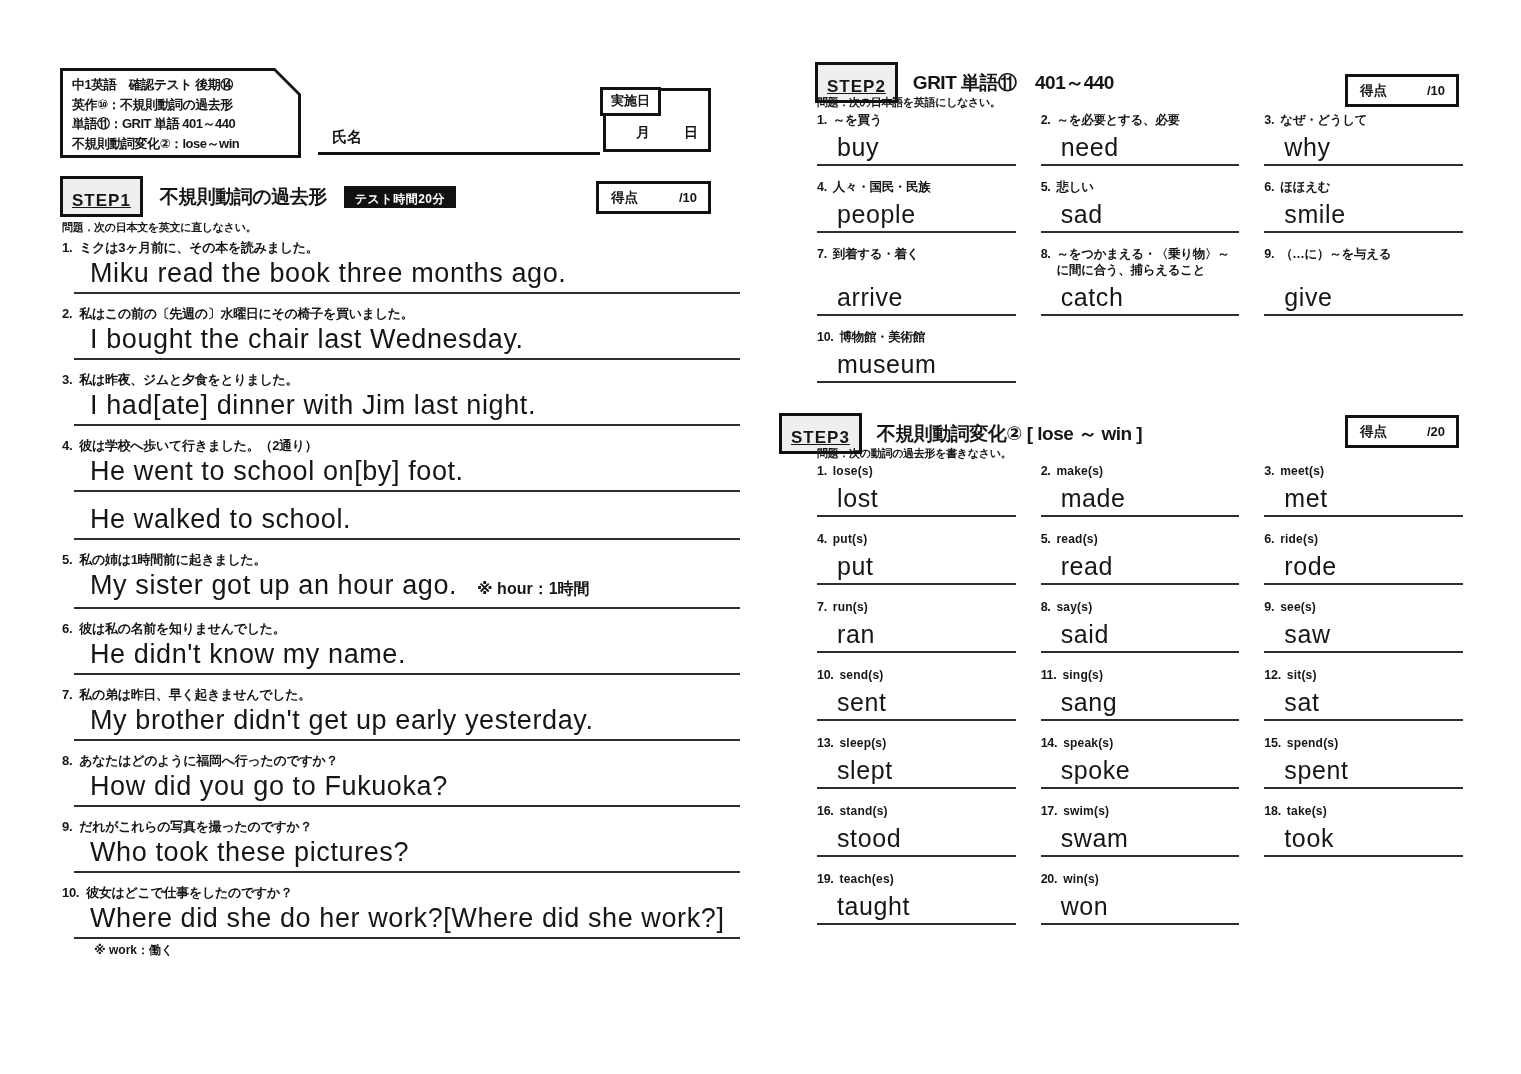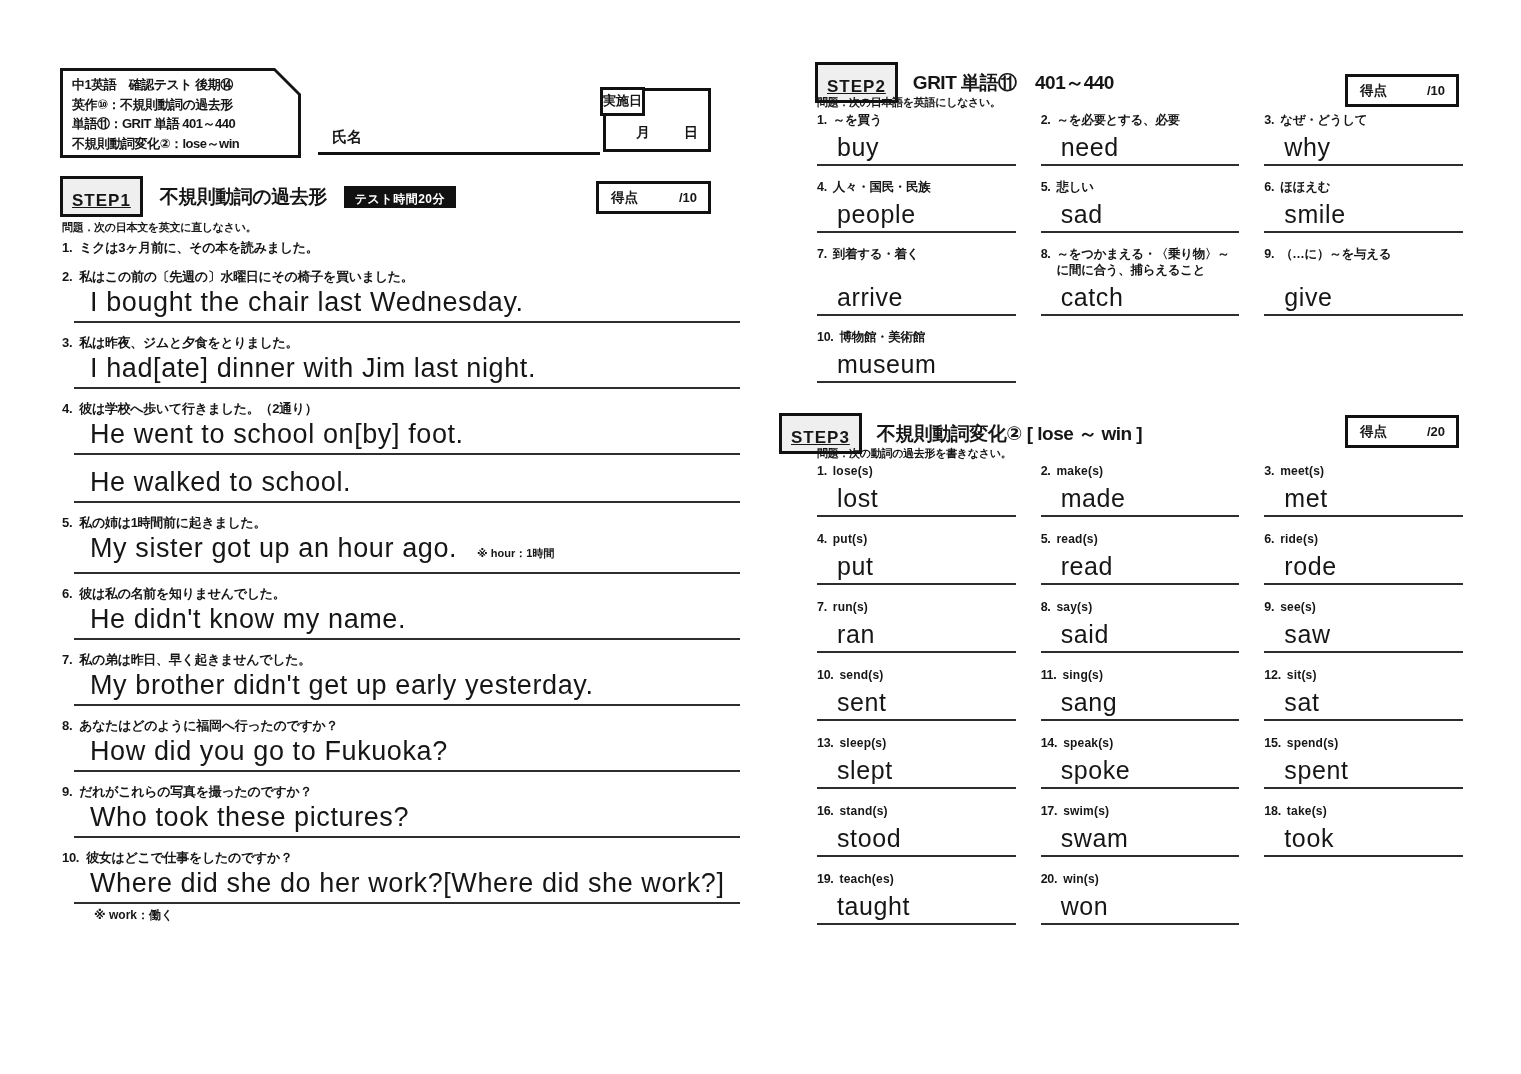--- a/index.html
+++ b/index.html
@@ -21,7 +21,7 @@
               padding:4px 0 5px 14px; font-weight:700; font-size:15px; }
   .date-box { position:absolute; left:603px; top:88px; width:108px; height:64px; border:3px solid #111; background:#fff; }
   .date-label { position:absolute; left:-6px; top:-4px; background:#fff; border:3px solid #111;
-                font-weight:700; font-size:13px; padding:2px 0 3px; }
+                font-weight:700; font-size:13px; padding:2px 8px 3px; }
   .date-md { position:absolute; right:10px; bottom:7px; display:flex; gap:34px; font-weight:700; font-size:14px; }
 
   

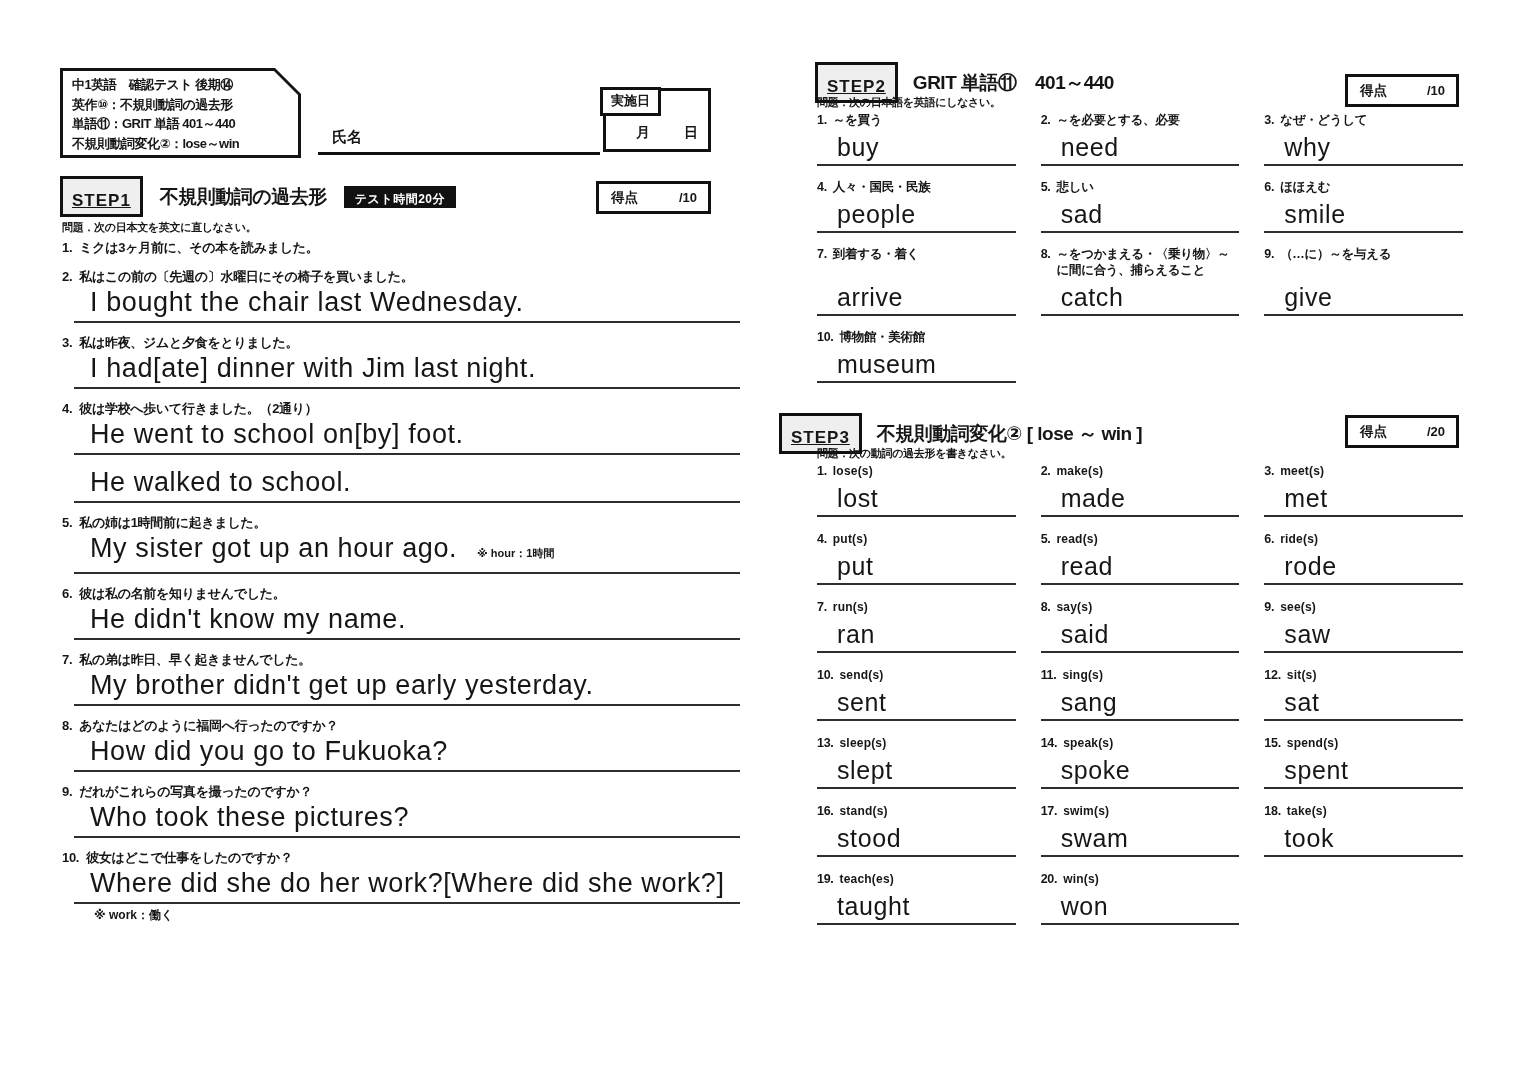--- a/index.html
+++ b/index.html
@@ -103,6 +103,9 @@
           <span class="q-no">1.</span>
           <span class="q-jp">ミクは3ヶ月前に、その本を読みました。</span>
         </div>
+        <div class="q-ans">
+          <span class="ans-text">Miku read the book three months ago.</span>
+        </div>
       </div>
       <div class="q">
         <div class="q-head">

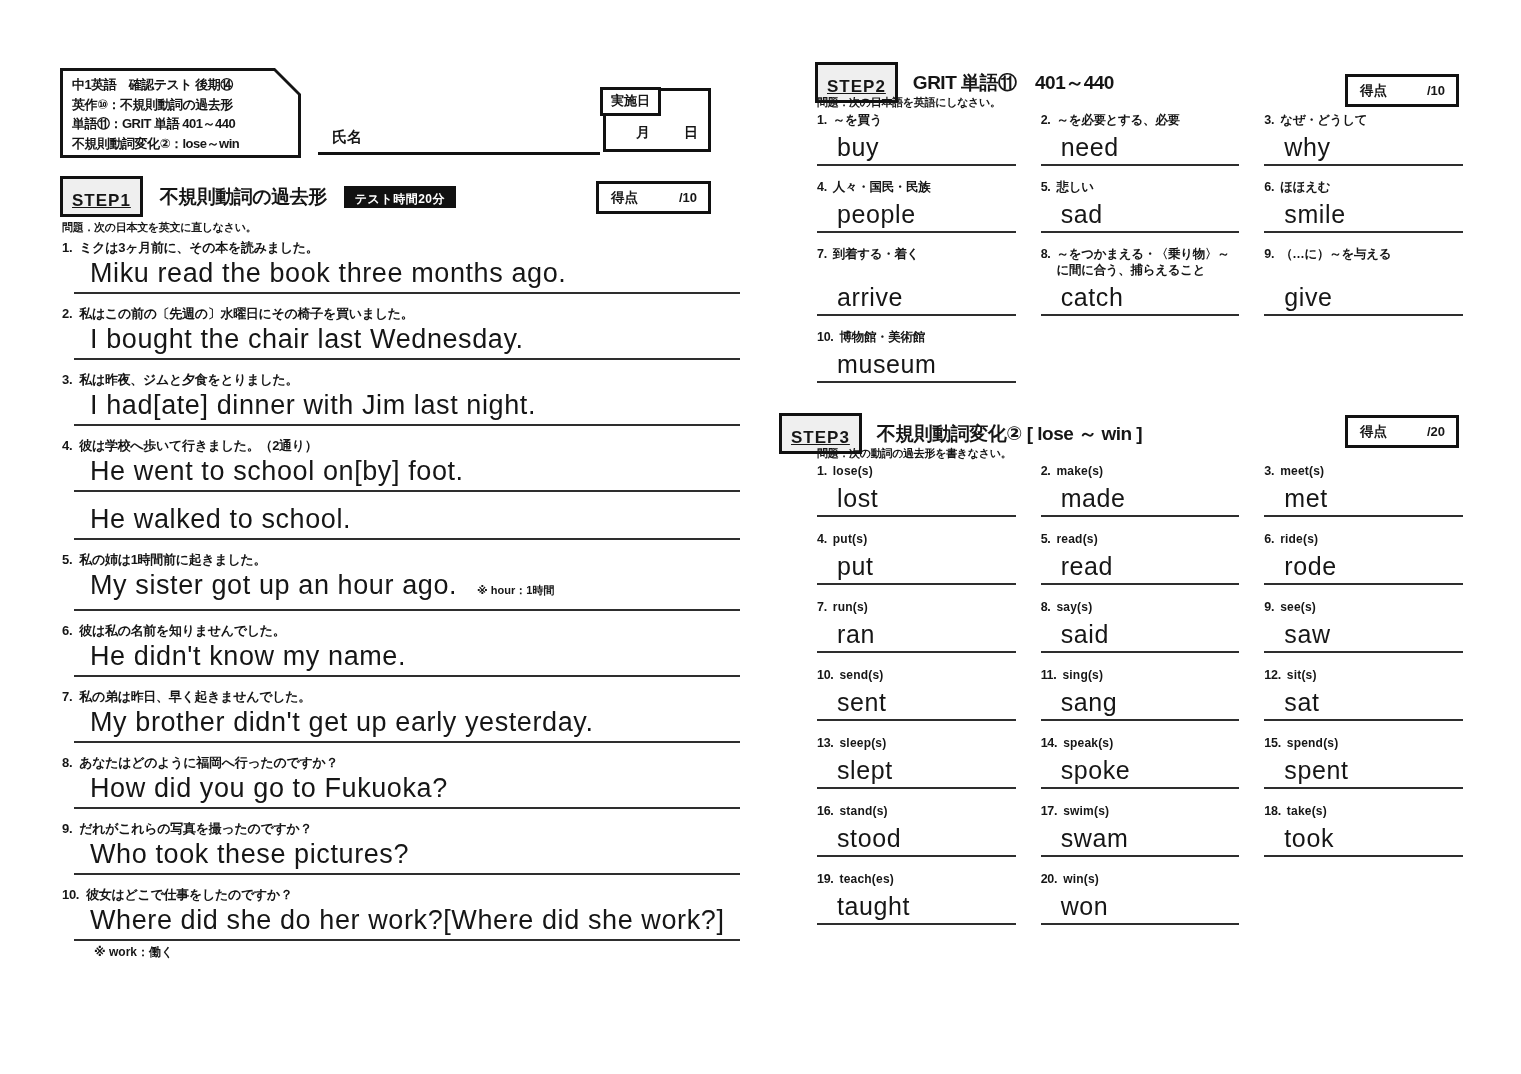--- a/index.html
+++ b/index.html
@@ -45,7 +45,7 @@
   .q-ans { margin-left:12px; padding:1px 0 3px 16px; border-bottom:2px solid #2e2e2e;
            font-size:27px; line-height:31px; letter-spacing:0.6px; display:flex; align-items:baseline; gap:20px; }
   .q-ans + .q-ans { margin-top:11px; }
-  .ans-note { font-size:11px; font-weight:700; letter-spacing:0; white-space:nowrap; }
+  .ans-note { font-size:16px; font-weight:700; letter-spacing:0; white-space:nowrap; }
   .q-foot { margin:3px 0 0 32px; font-size:12px; font-weight:600; }
 
   

